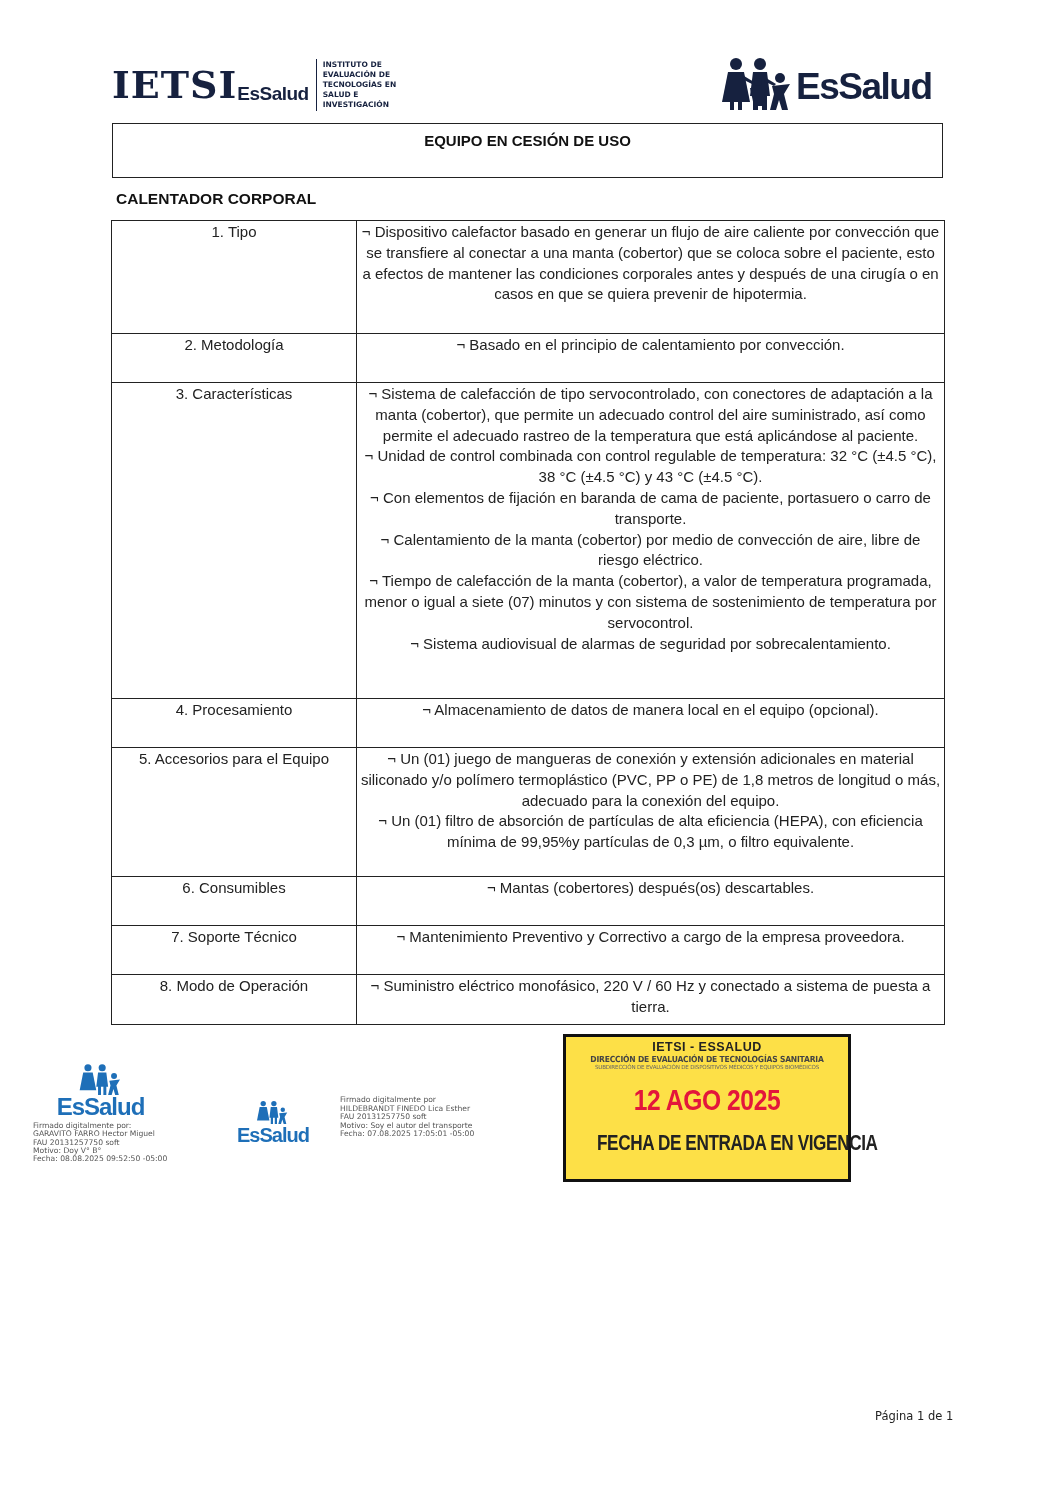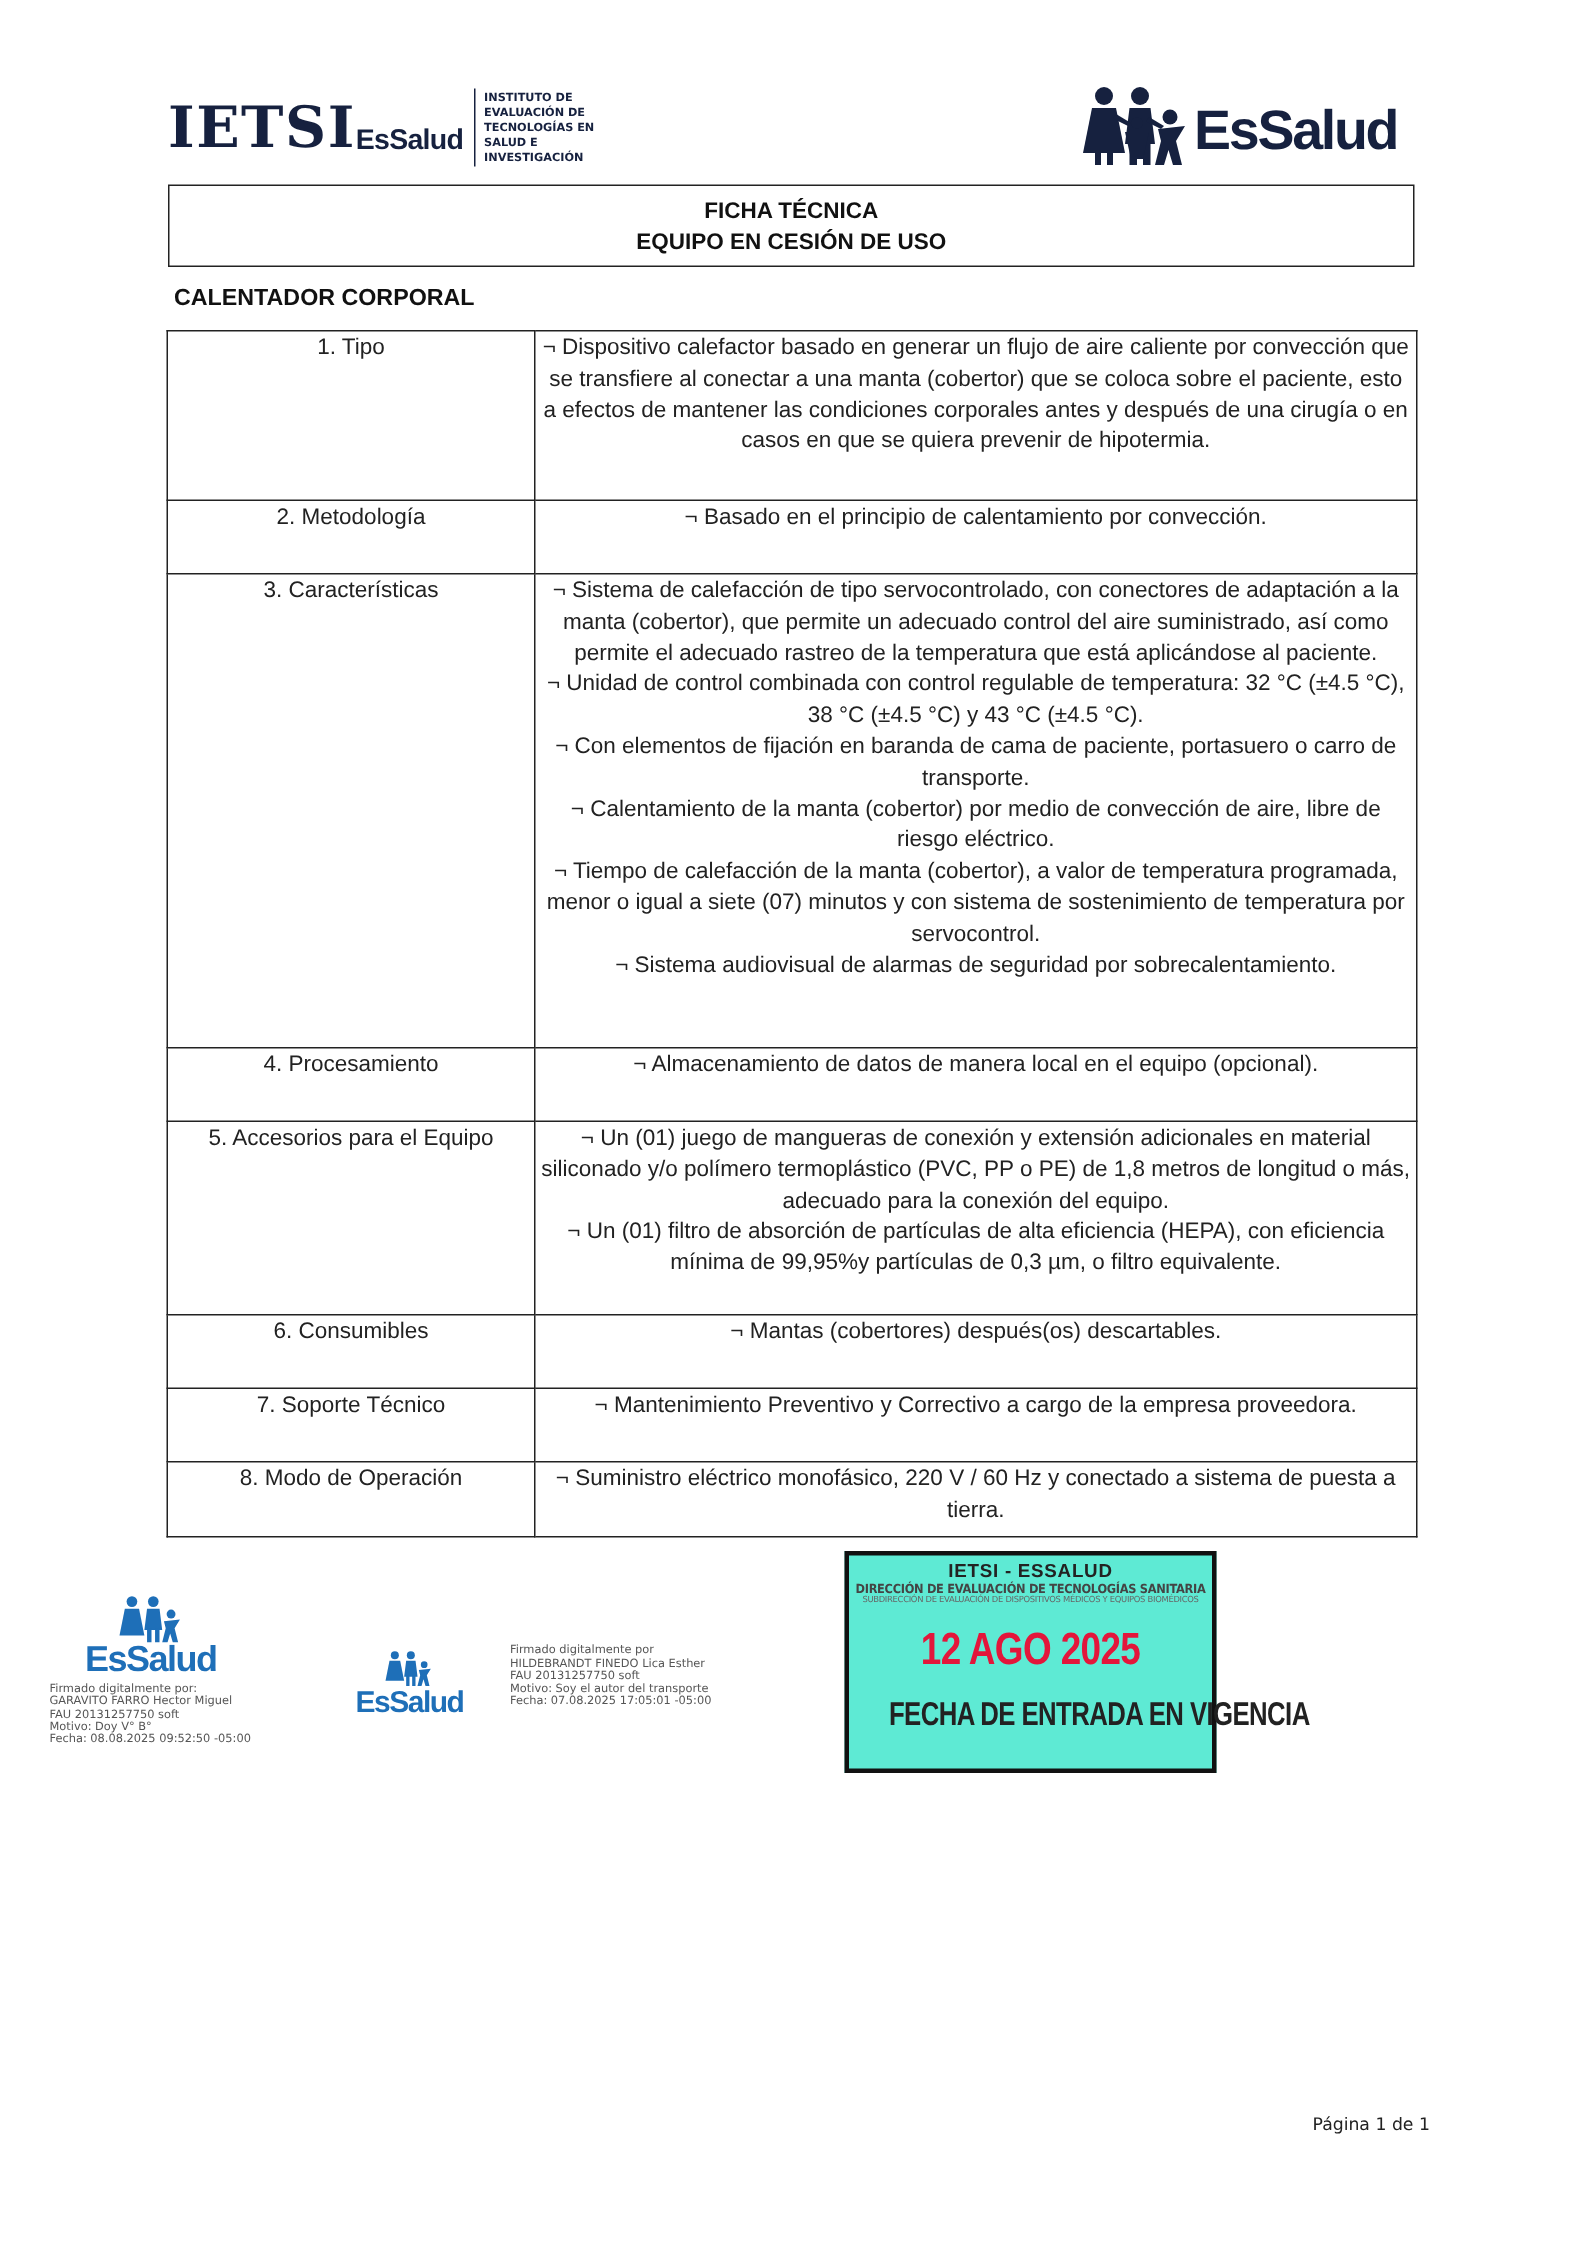--- a/index.html
+++ b/index.html
@@ -93,7 +93,6 @@
 </div>
 
 <div class="title-box">
-  <div>FICHA TÉCNICA</div>
   <div>EQUIPO EN CESIÓN DE USO</div>
 </div>
 

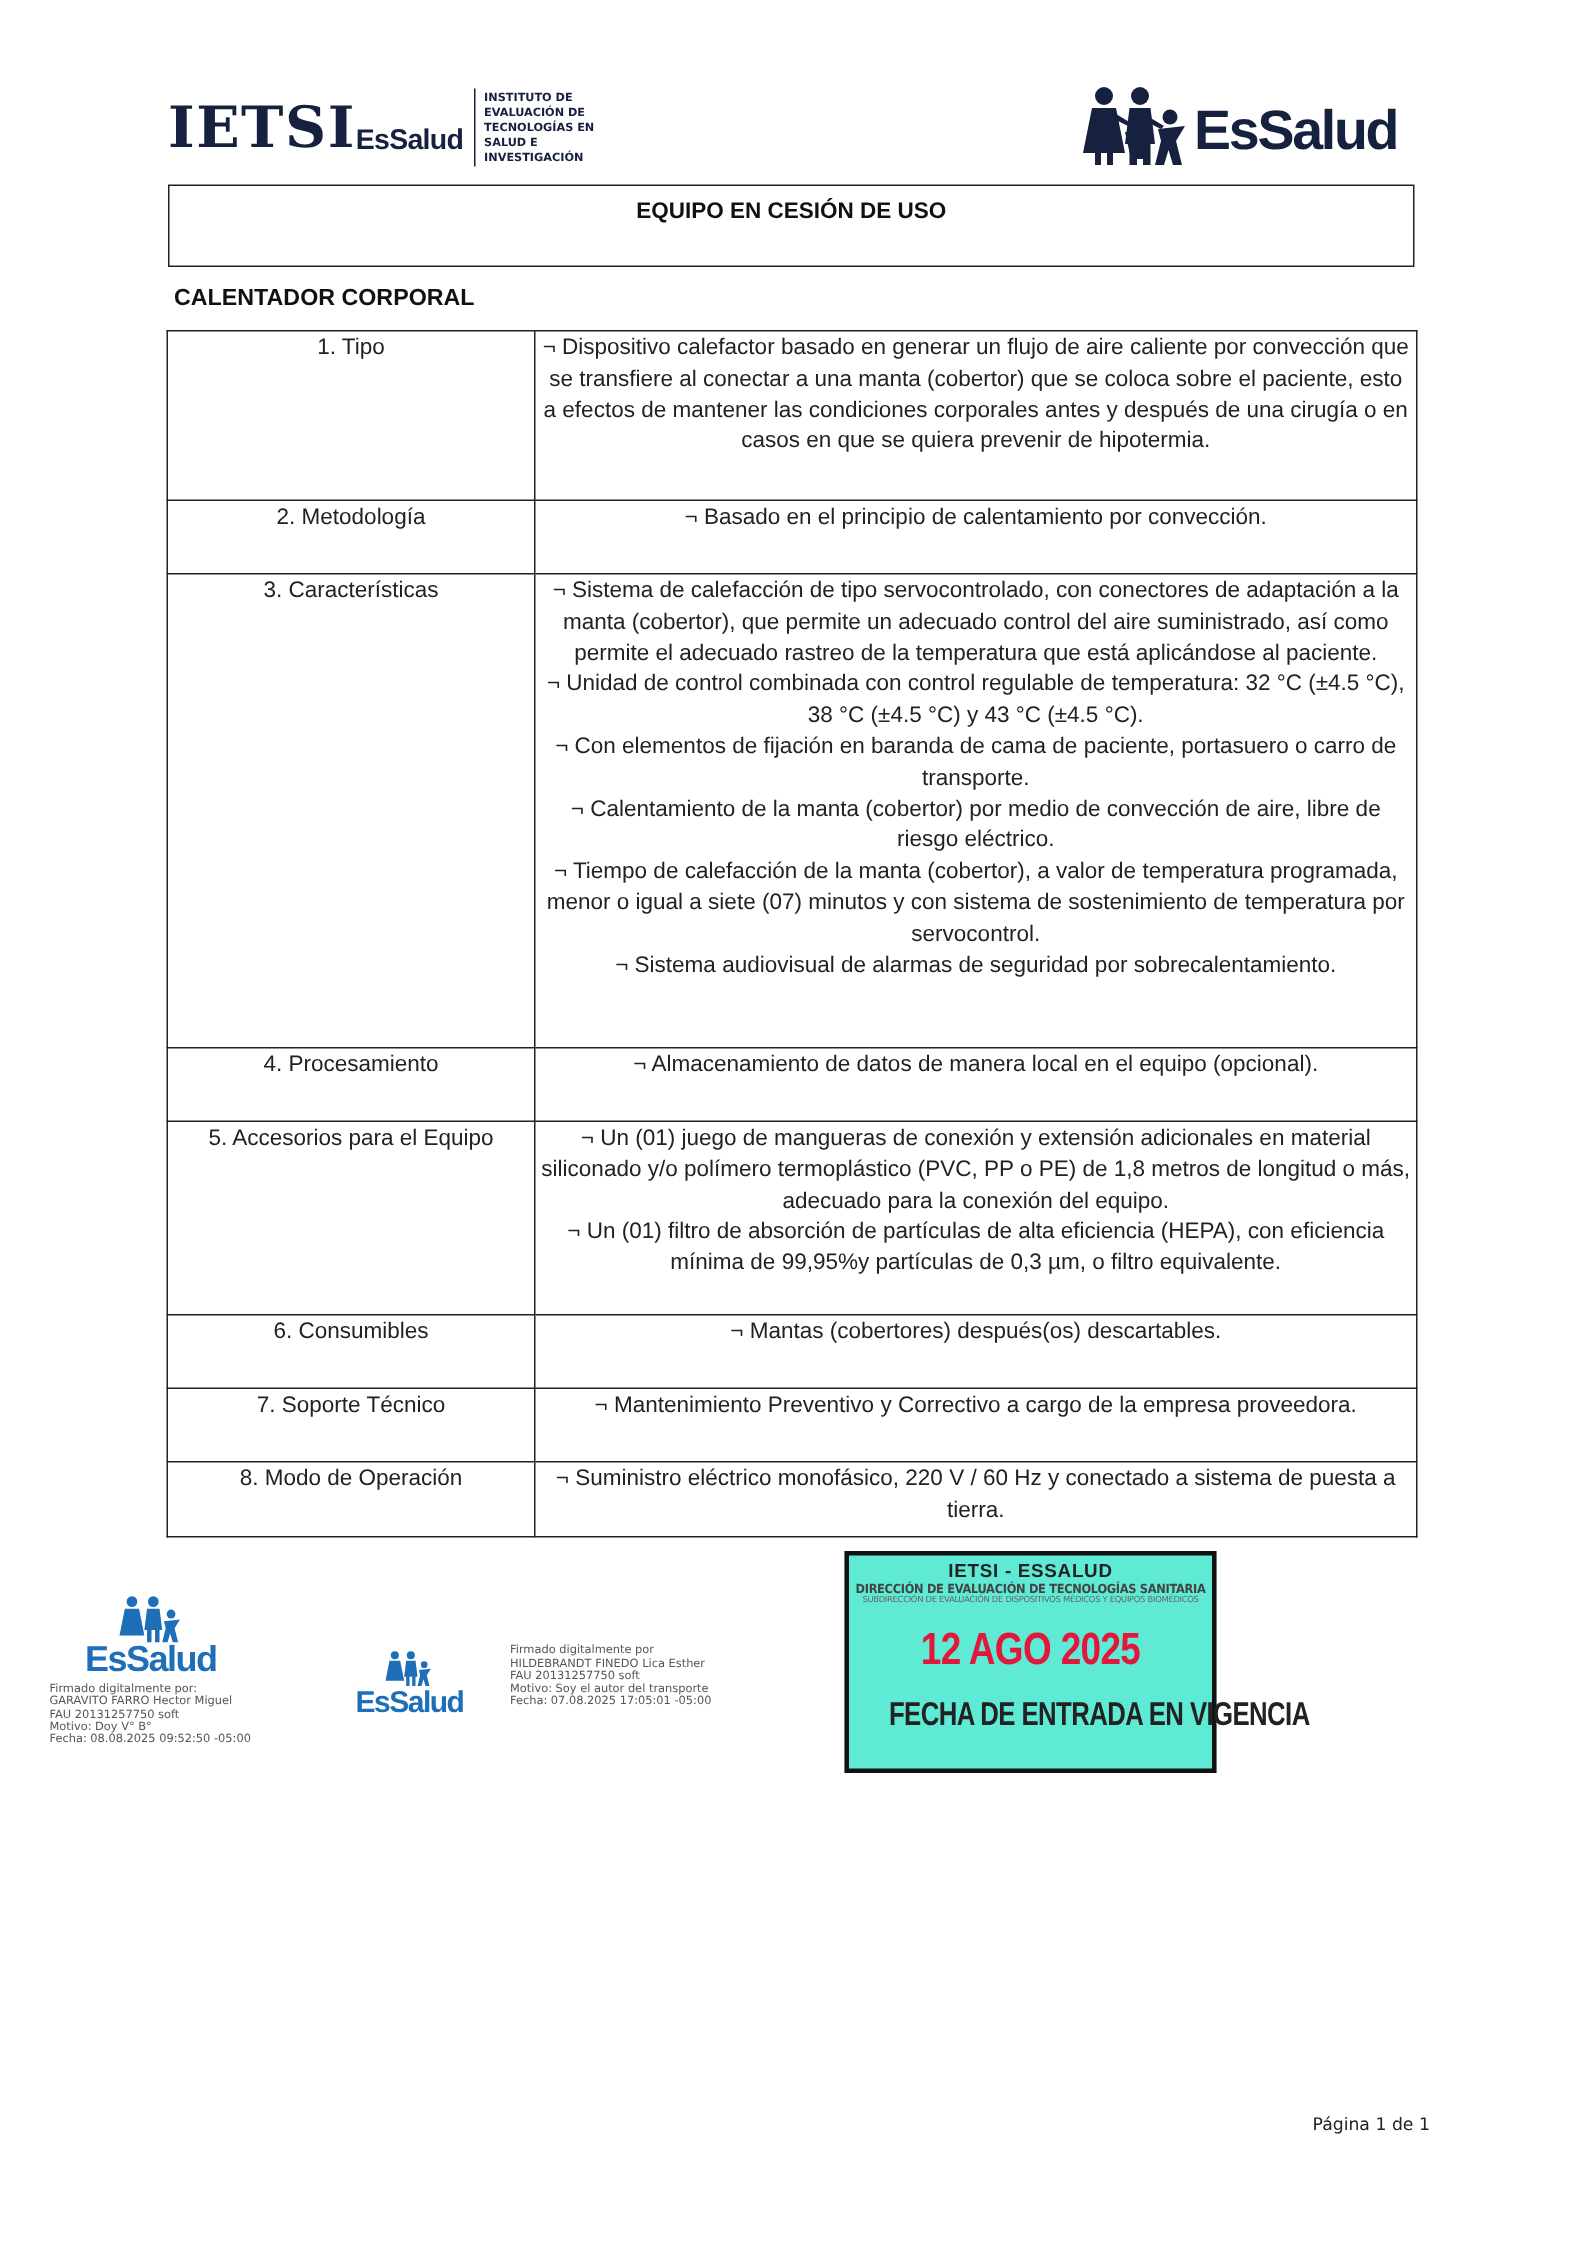--- a/index.html
+++ b/index.html
@@ -43,7 +43,7 @@
   .sig2-text { position: absolute; left: 340px; top: 1096px; font-family: "DejaVu Sans", sans-serif; font-size: 7.6px; line-height: 8.5px; color: #555; white-space: nowrap; }
 
   
-  .stamp { position: absolute; left: 563px; top: 1034px; width: 248px; height: 148px; border: 3px solid #111; box-sizing: border-box; text-align: center; background: #5eead4; }
+  .stamp { position: absolute; left: 563px; top: 1034px; width: 288px; height: 148px; border: 3px solid #111; box-sizing: border-box; text-align: center; background: #fde047; }
   .stamp-h1 { font-weight: bold; font-size: 12.5px; margin-top: 3px; letter-spacing: 0.5px; color: #222; }
   .stamp-h2 { font-family: "DejaVu Sans", sans-serif; font-weight: bold; font-size: 7.6px; color: #444; letter-spacing: -0.2px; margin-top: 1px; transform: scaleY(1.1); }
   .stamp-h3 { font-family: "DejaVu Sans", sans-serif; font-size: 5.6px; color: #666; margin-top: 0px; letter-spacing: -0.2px; }

